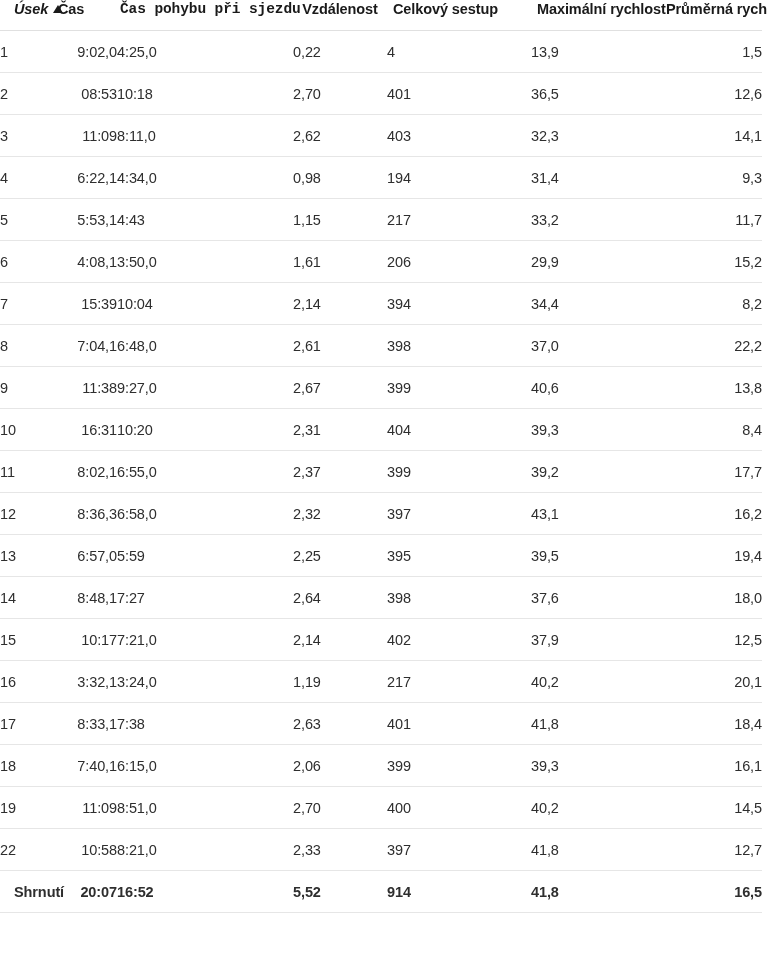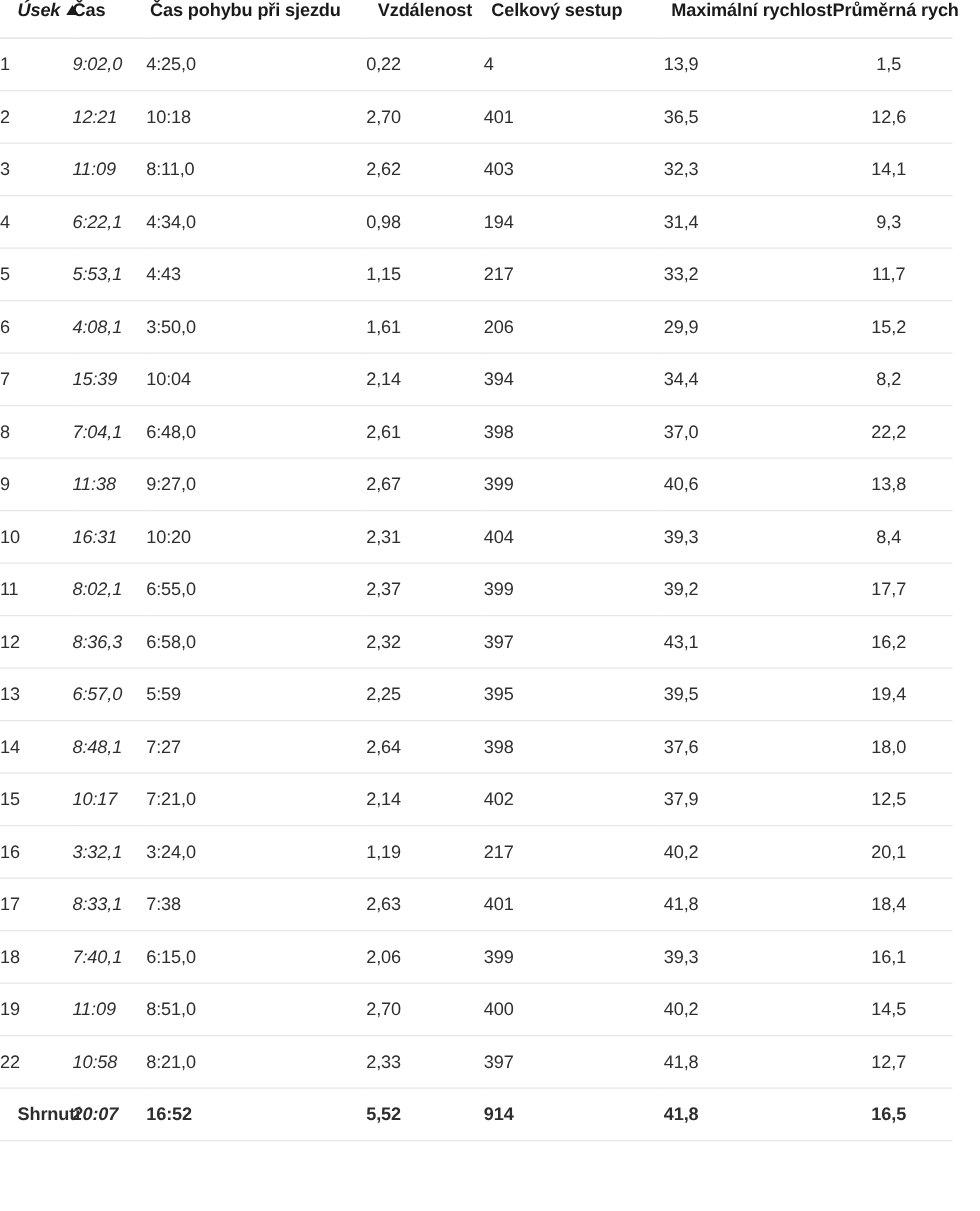--- a/index.html
+++ b/index.html
@@ -51,7 +51,7 @@
   }
   table.laps thead th.th-usek   { padding-left: 14px; font-style: italic; }
   table.laps thead th.th-cas    { padding-left: 0; }
-  table.laps thead th.th-move   { padding-left: 3px; }
+  table.laps thead th.th-move   { padding-left: 3px; font-family: Liberation Mono, monospace; }
   table.laps thead th.th-dist   { padding-left: 0px; text-align: center; }
   table.laps thead th.th-elev   { padding-left: 6px; margin-top: 48px; }
   table.laps thead th.th-max    { padding-left: 6px; }

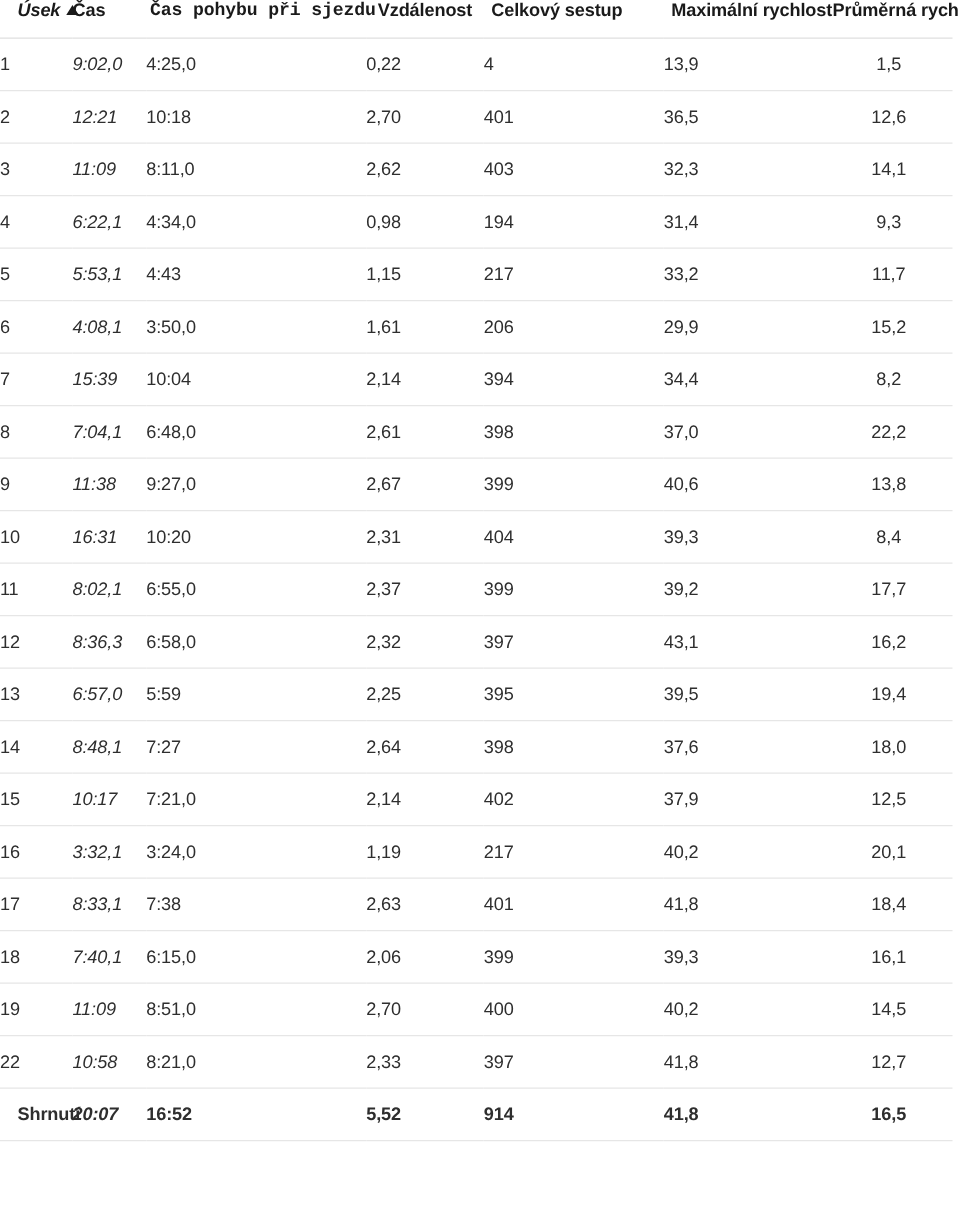--- a/index.html
+++ b/index.html
@@ -81,7 +81,7 @@
   }
 
   td.cell-usek { padding-left: 14px; text-align: left; }
-  td.cell-cas  { padding-right: 7px; font-style: italic; }
+  td.cell-cas  { text-align: right; padding-right: 7px; }
   td.cell-move { text-align: left; padding-left: 3px; }
   td.cell-dist { text-align: left; padding-left: 0px; }
   td.cell-elev { text-align: left; padding-left: 6px; }

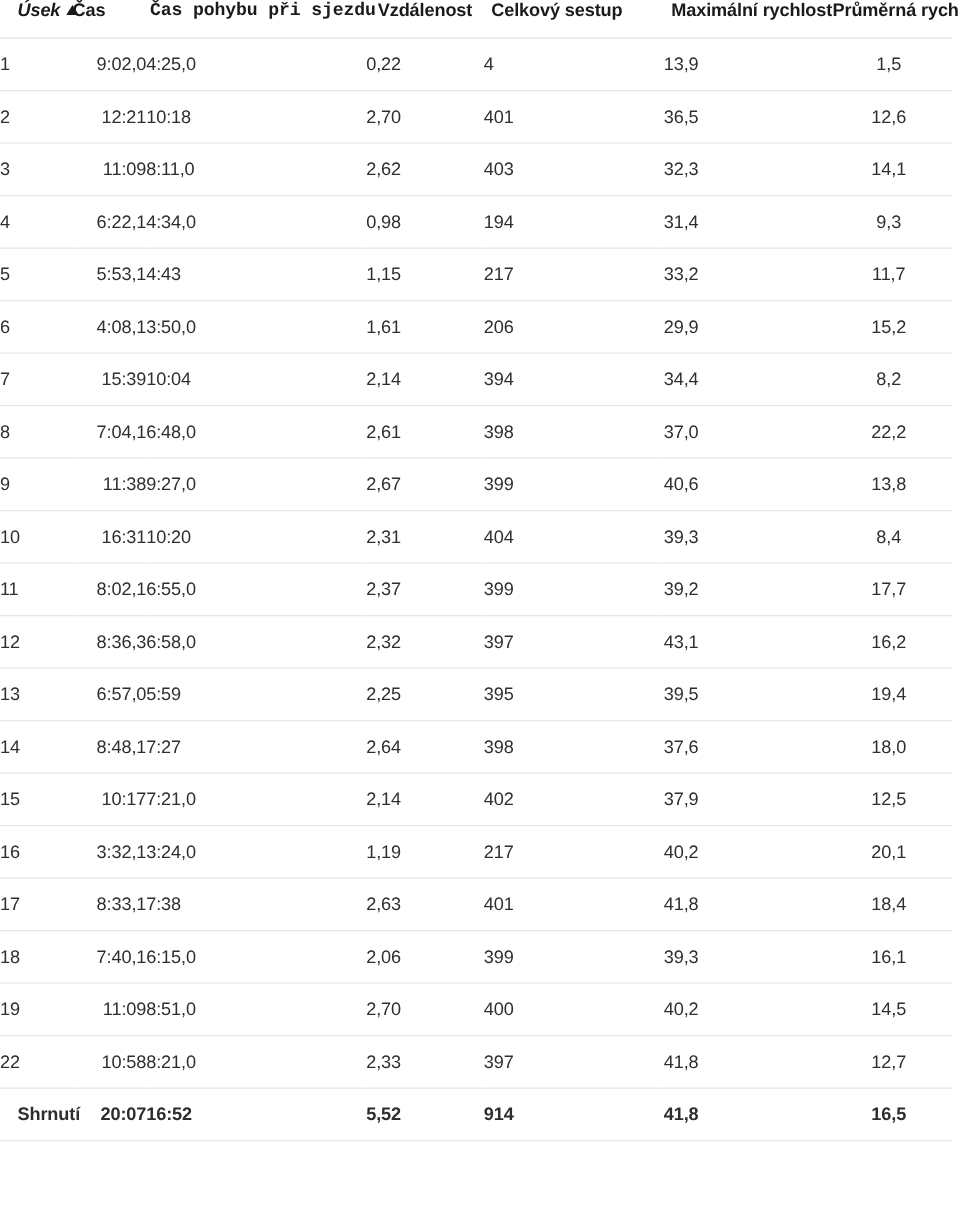--- a/index.html
+++ b/index.html
@@ -86,7 +86,7 @@
   td.cell-dist { text-align: left; padding-left: 0px; }
   td.cell-elev { text-align: left; padding-left: 6px; }
   td.cell-max  { text-align: left; padding-left: 6px; }
-  td.cell-avg  { text-align: center; padding-left: 6px; }
+  td.cell-avg  { text-align: right; padding-left: 6px; }
 
   tr.summary-row td {
     font-weight: bold;

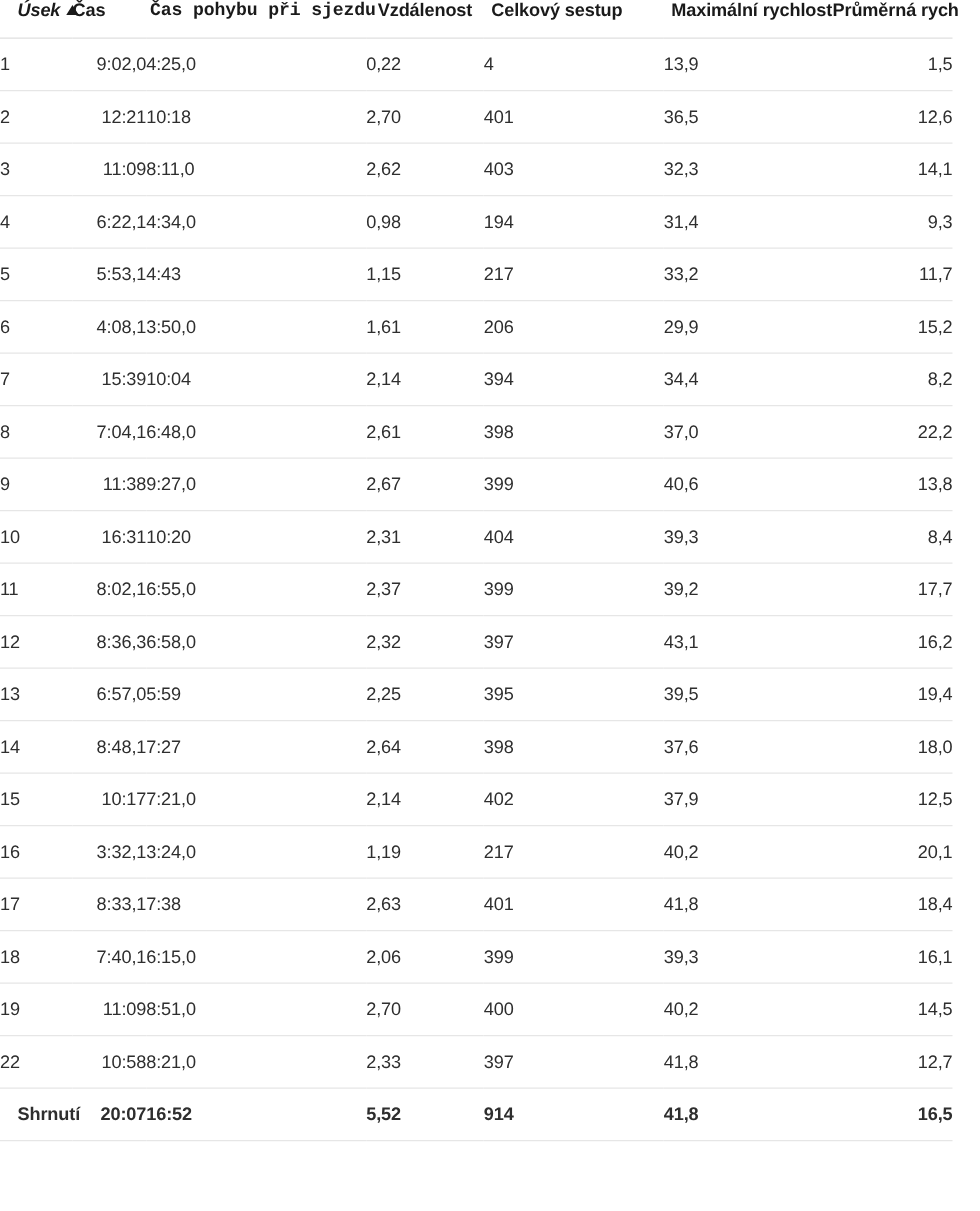--- a/index.html
+++ b/index.html
@@ -132,7 +132,7 @@
         </tr>
         <tr class="data-row">
           <td class="cell-usek">2</td>
-          <td class="cell-cas">12:21</td>
+          <td class="cell-cas">08:53</td>
           <td class="cell-move">10:18</td>
           <td class="cell-dist">2,70</td>
           <td class="cell-elev">401</td>

